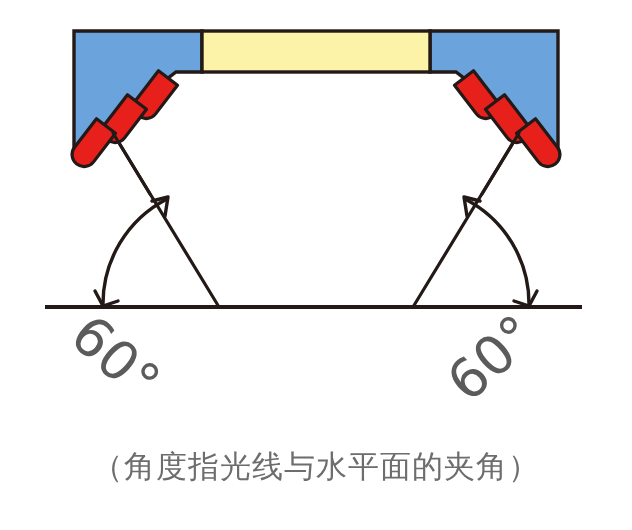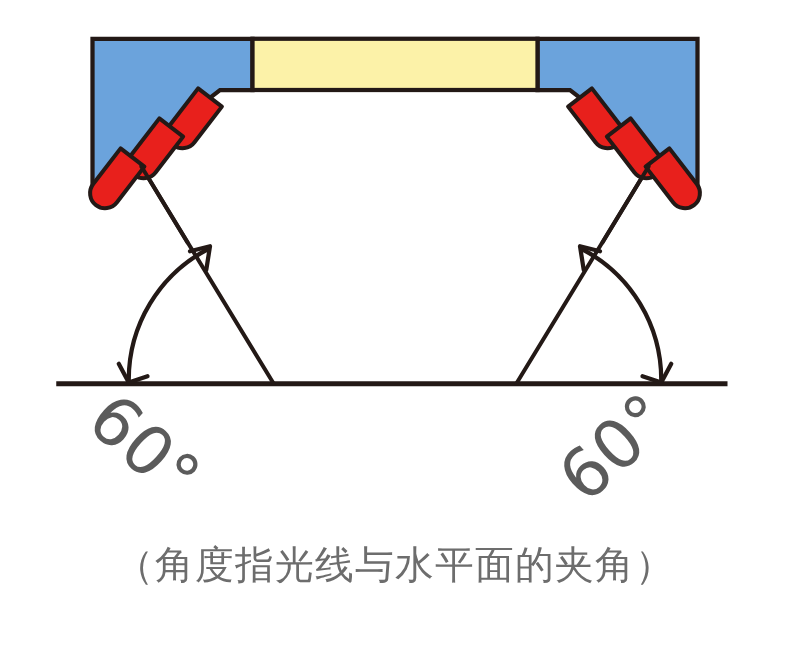--- a/index.html
+++ b/index.html
@@ -30,7 +30,7 @@
   .caption-text {
     position: absolute;
     left: 0;
-    top: 431px;
+    top: 446px;
     width: 632px;
     text-align: center;
     font-family: "DejaVu Sans", "Liberation Sans", sans-serif;

